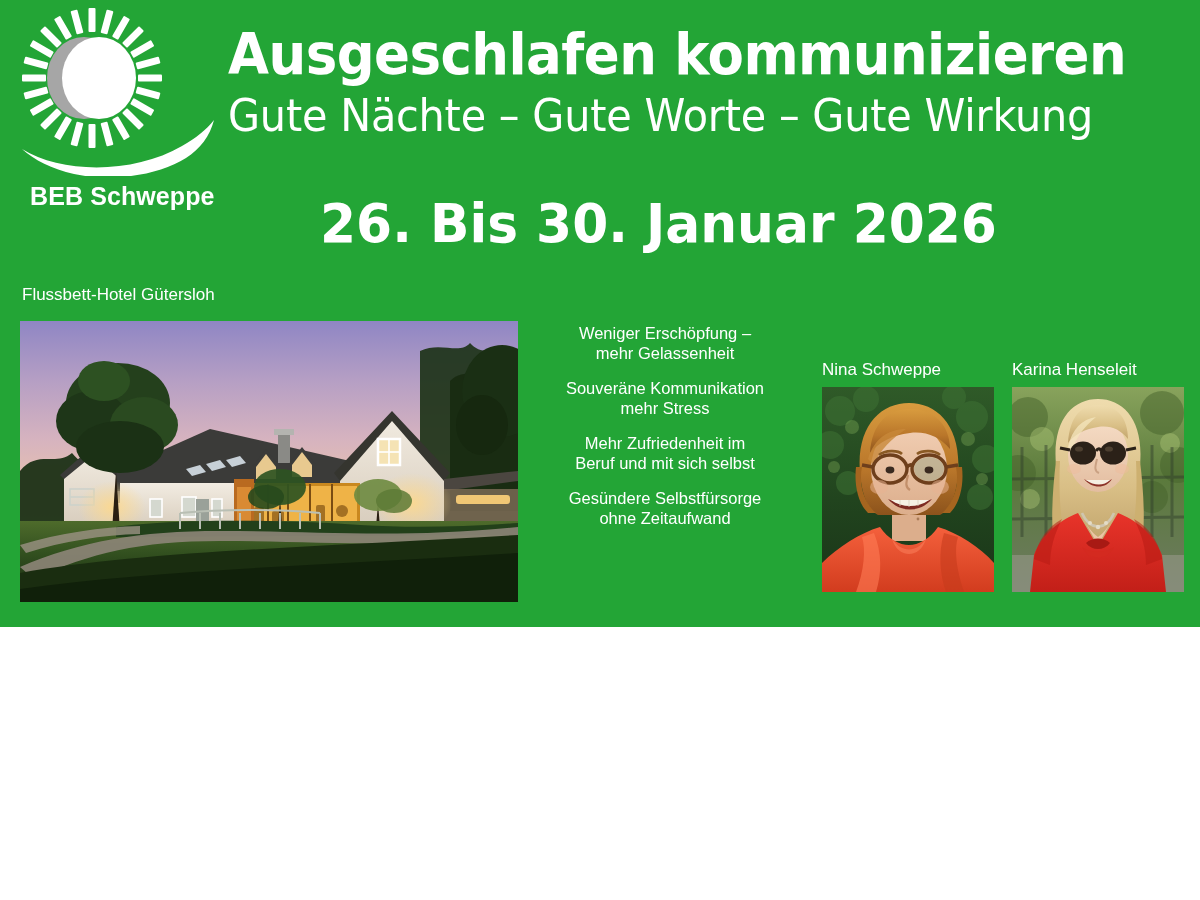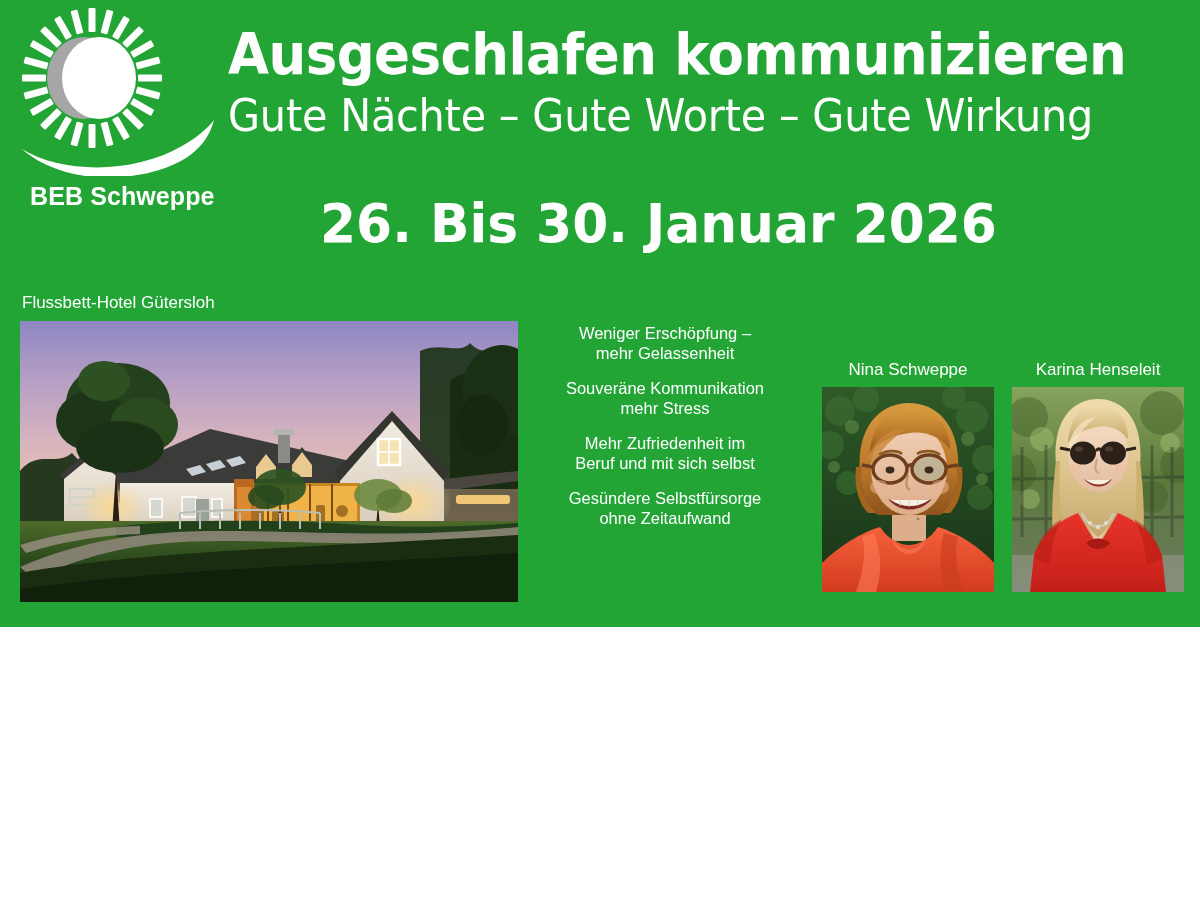--- a/index.html
+++ b/index.html
@@ -118,7 +118,7 @@
   .venue-caption {
     position: absolute;
     left: 22px;
-    top: 293px;
+    top: 285px;
     font-size: 17px;
     font-weight: 400;
     color: #ffffff;

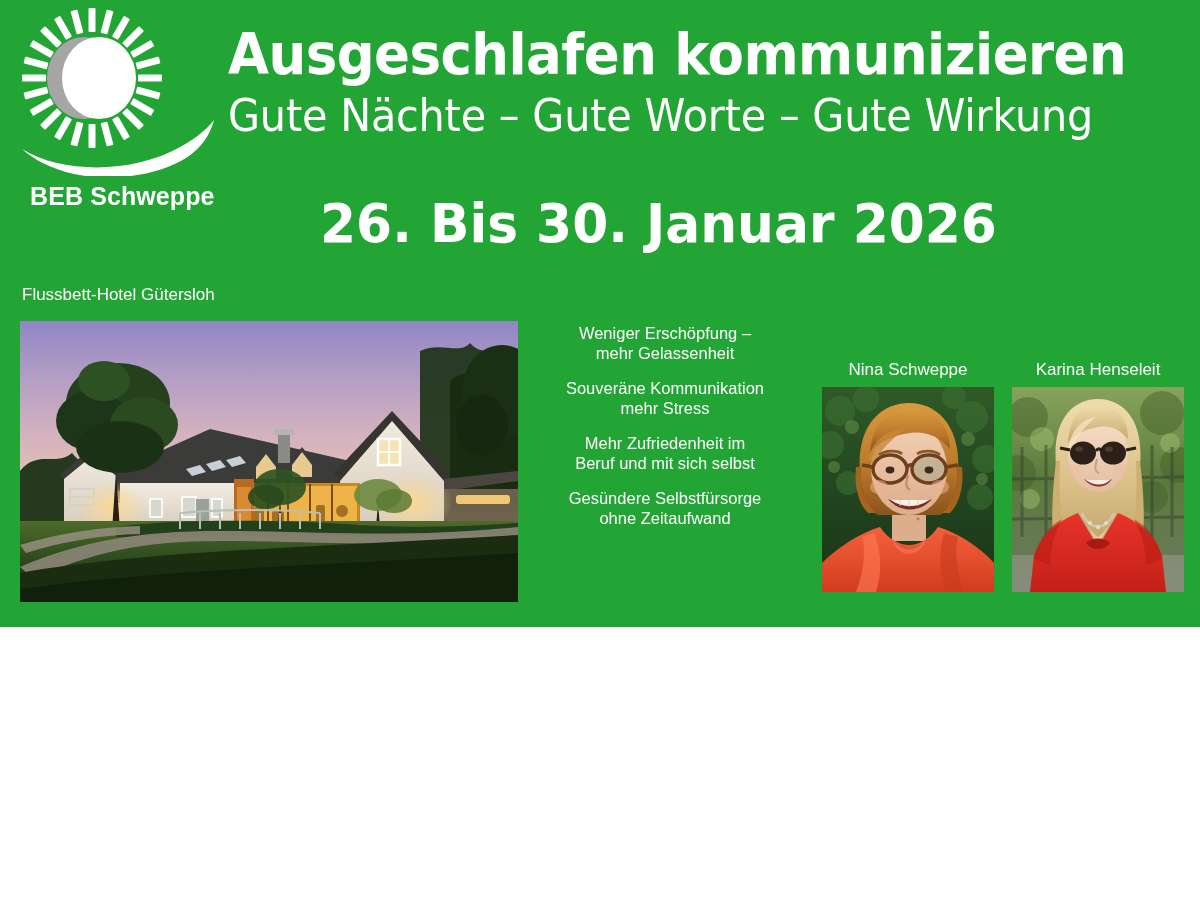--- a/index.html
+++ b/index.html
@@ -174,7 +174,7 @@
     font-size: 17px;
     font-weight: 400;
     color: #ffffff;
-    text-align: center;
+    text-align: left;
     line-height: 20px;
     white-space: nowrap;
   }

